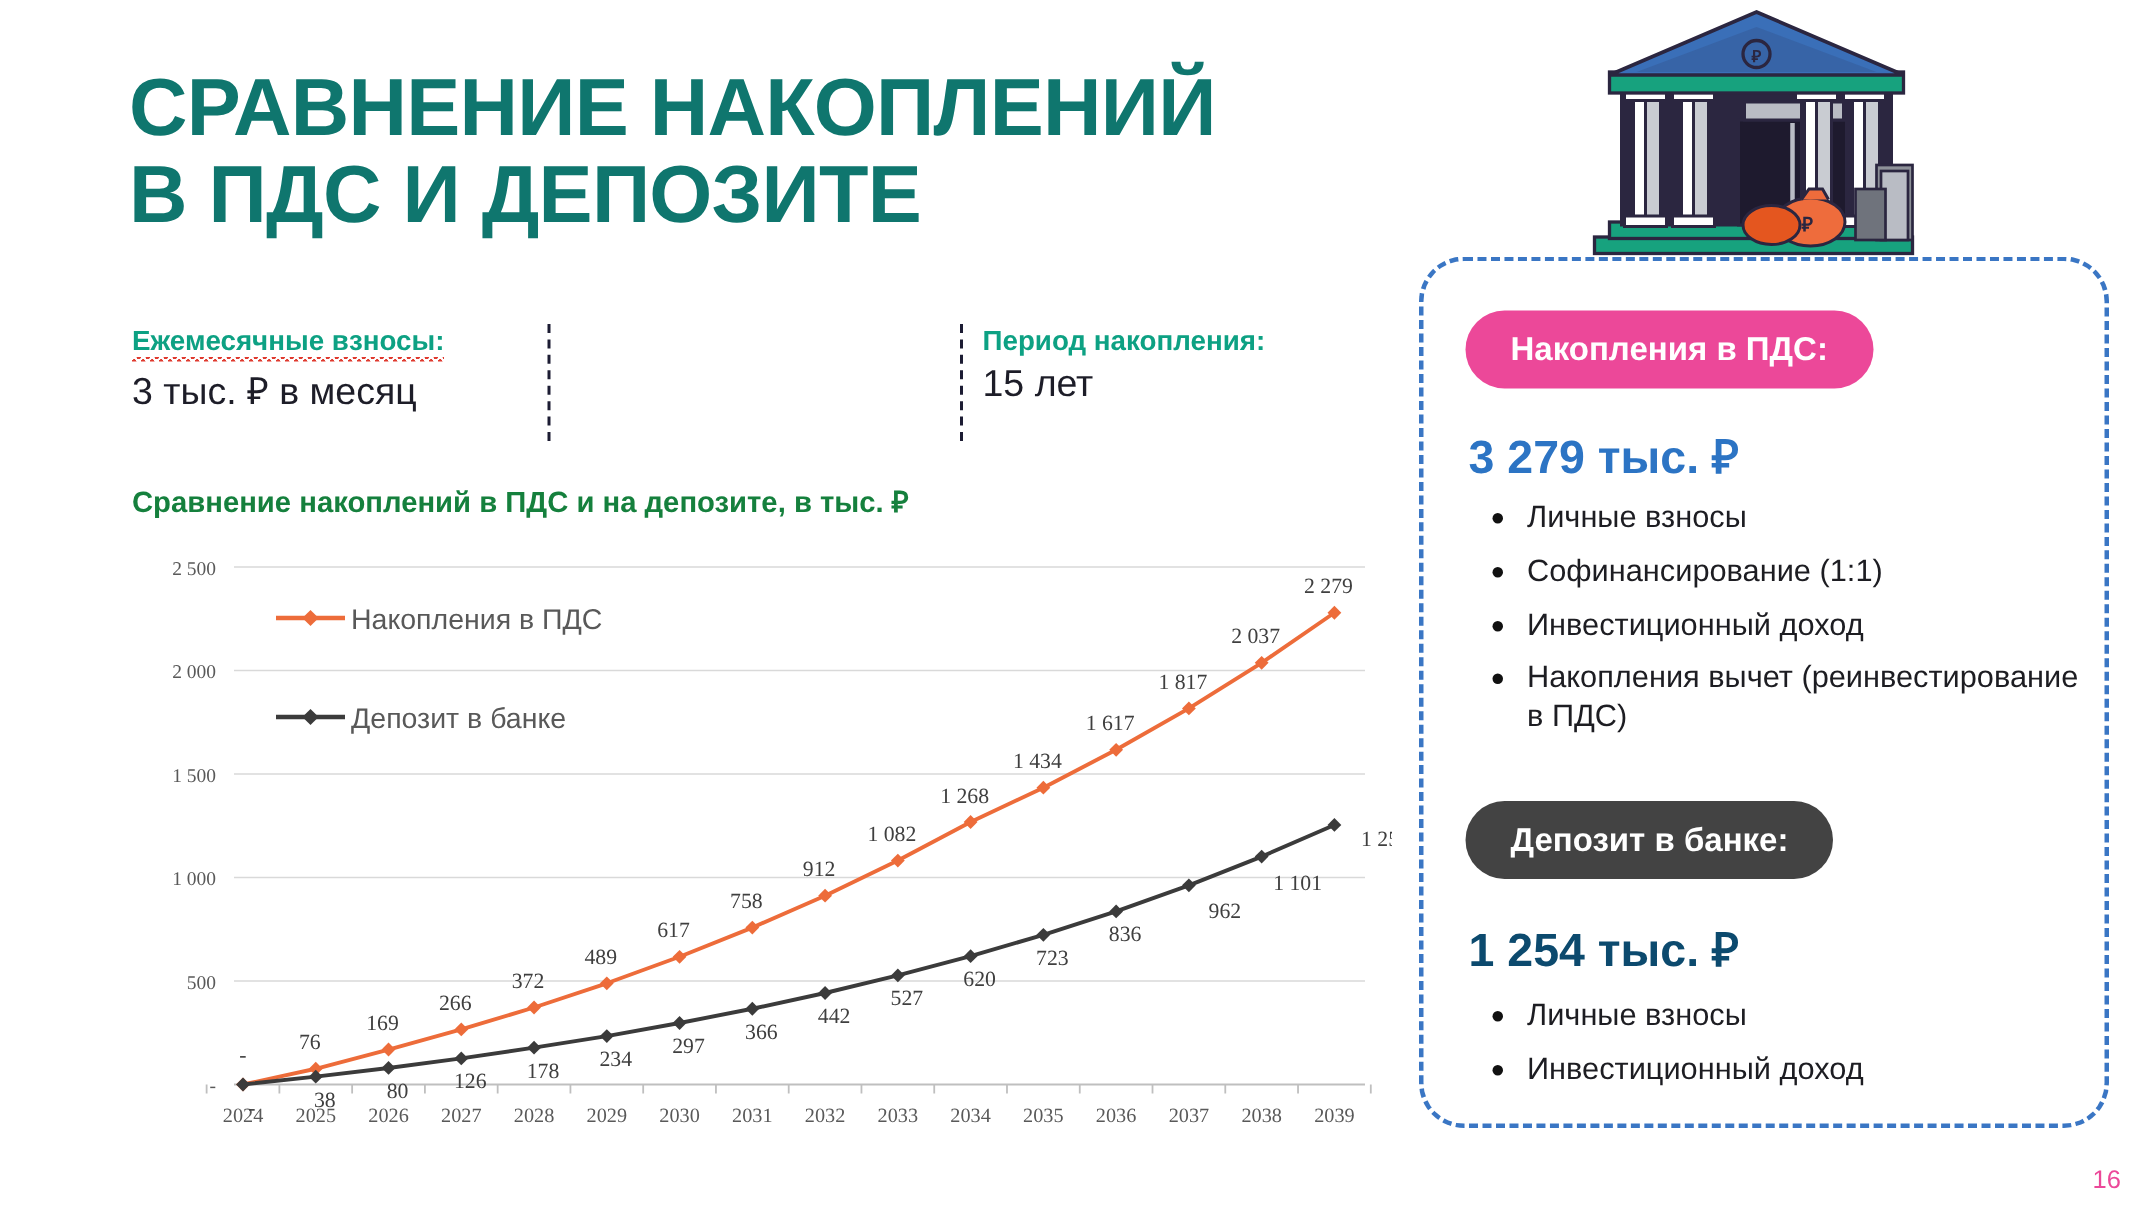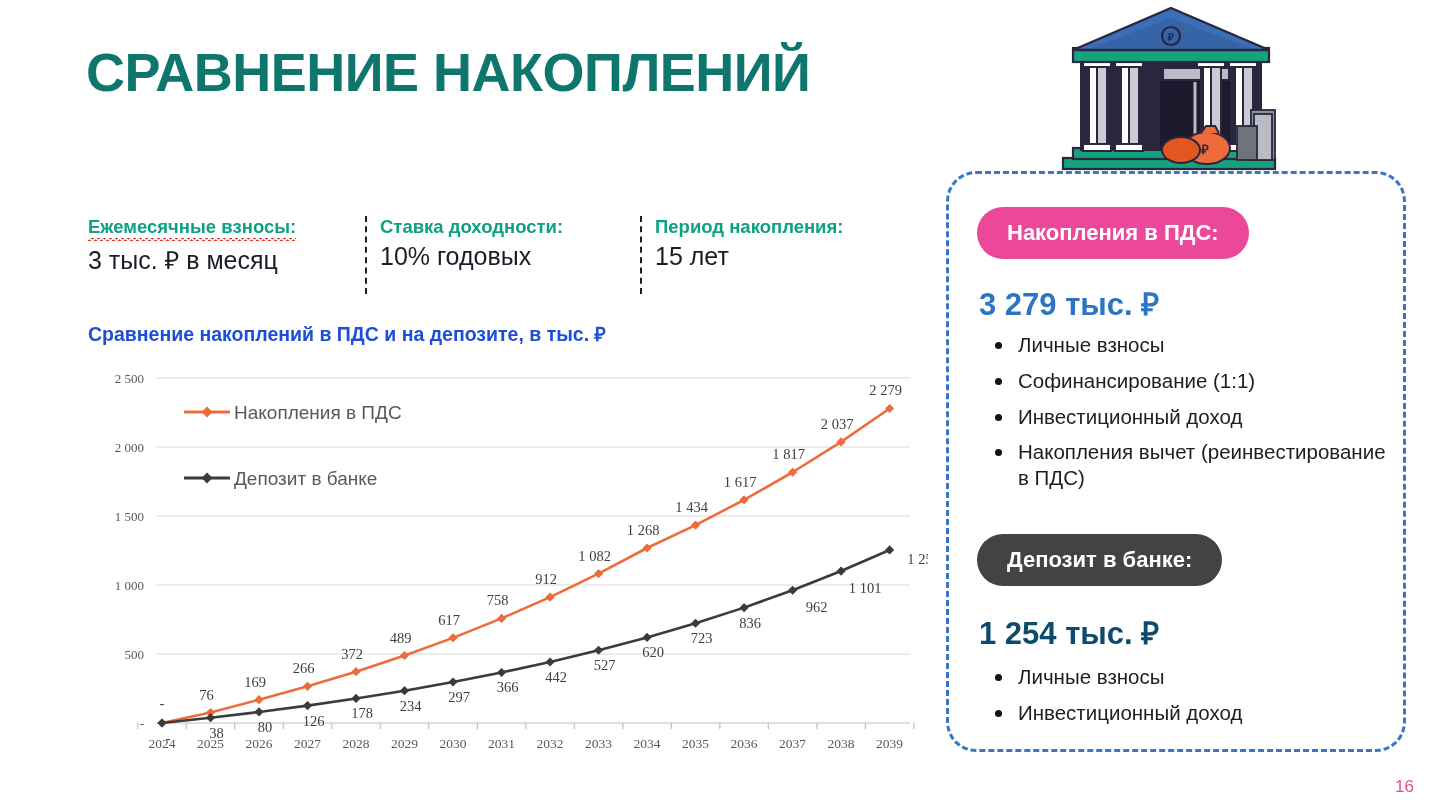--- a/index.html
+++ b/index.html
@@ -159,6 +159,7 @@
 
 <div id="slide-title">
   <span class="tl">СРАВНЕНИЕ НАКОПЛЕНИЙ</span>
+  <span class="tl">В ПДС И ДЕПОЗИТЕ</span>
 </div>
 
 <div id="param-bar">

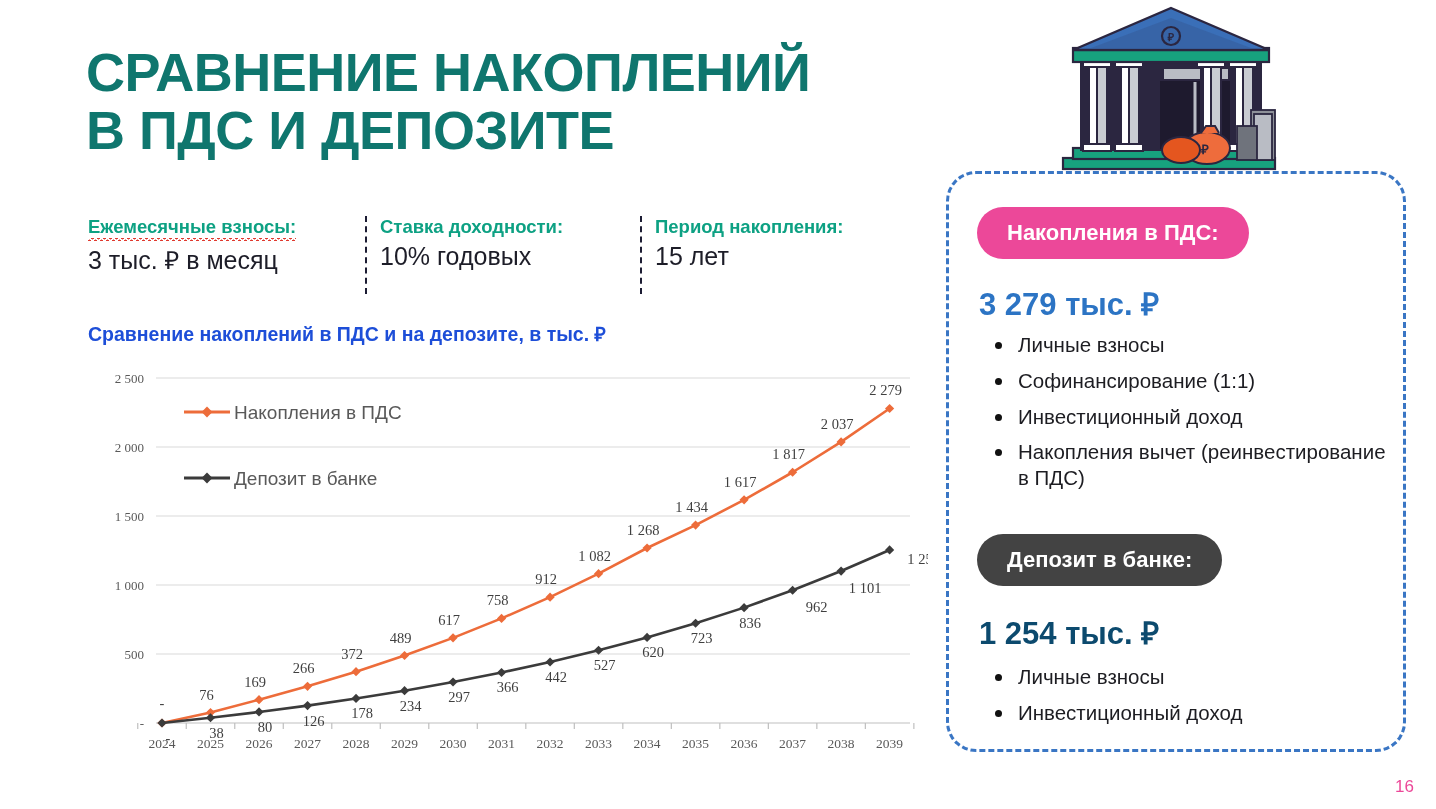--- a/index.html
+++ b/index.html
@@ -166,10 +166,6 @@
   <div class="param-col c0">
     <div class="param-head misspell">Ежемесячные взносы:</div>
     <div class="param-val">3 тыс. ₽ в месяц</div>
-  </div>
-  <div class="param-col c1">
-    <div class="param-head">Ставка доходности:</div>
-    <div class="param-val">10% годовых</div>
   </div>
   <div class="param-col c2">
     <div class="param-head">Период накопления:</div>

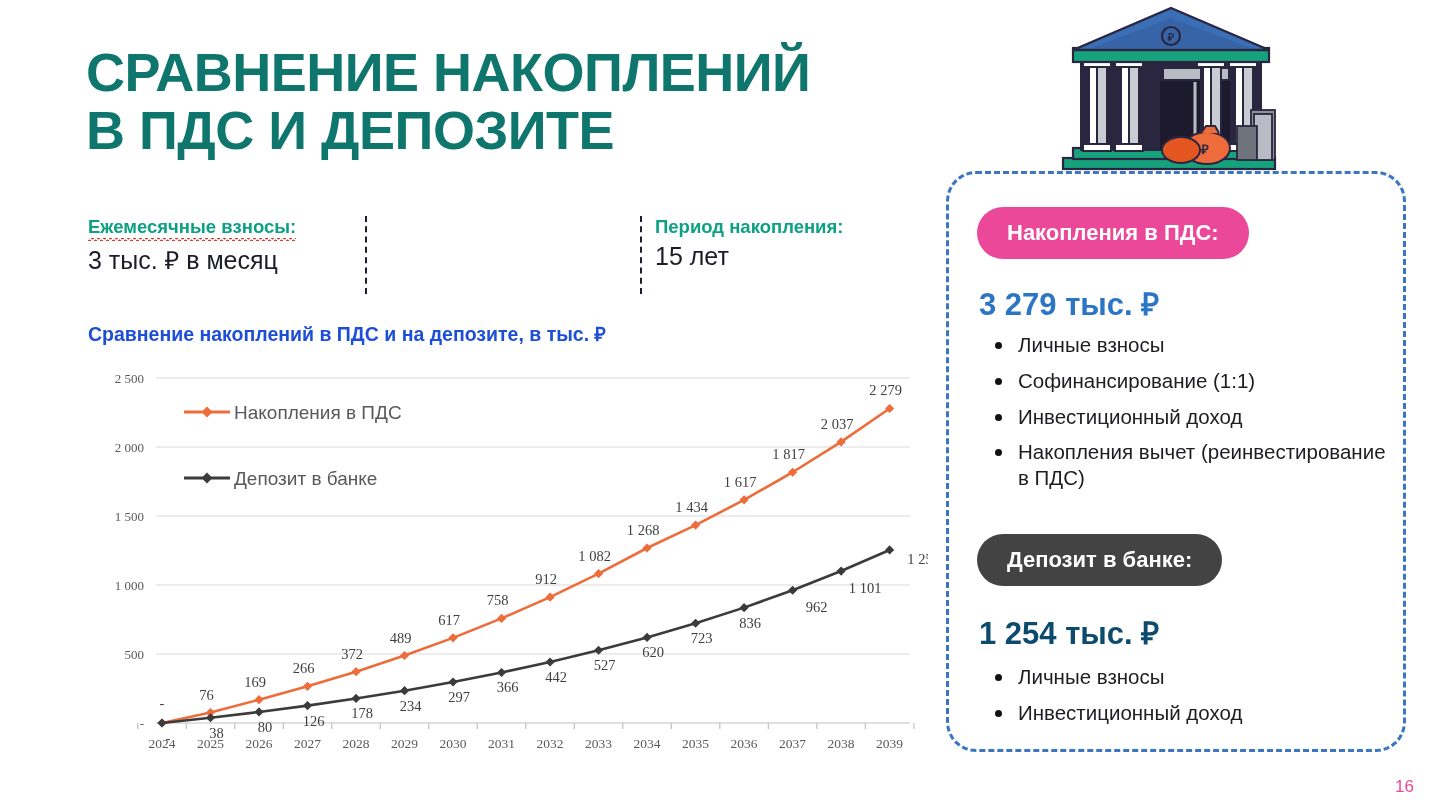--- a/index.html
+++ b/index.html
@@ -75,7 +75,7 @@
     left:88px; top:320px;
     font-size:19.5px;
     font-weight:bold;
-    color:#1d4ed8;
+    color:#15803d;
     white-space:nowrap;
   }
   #chart-block {

